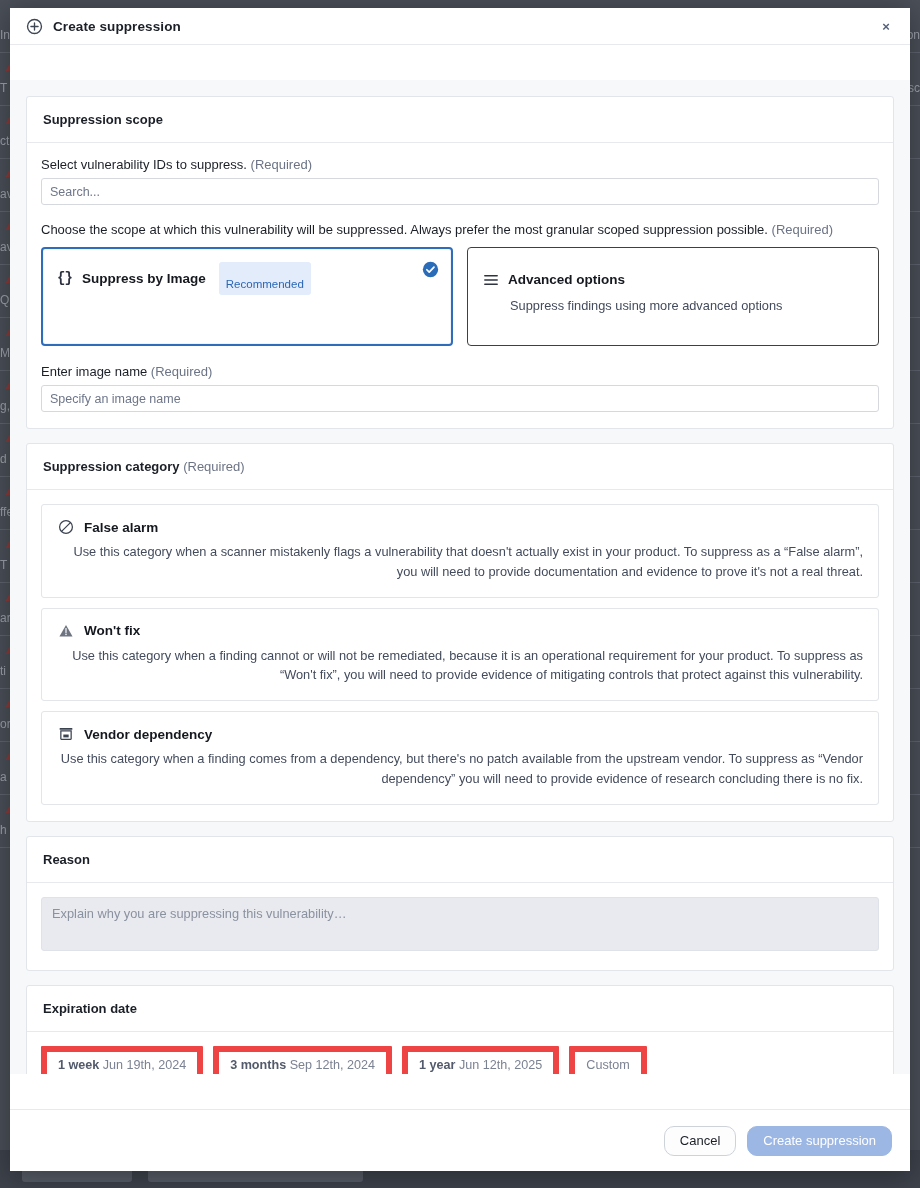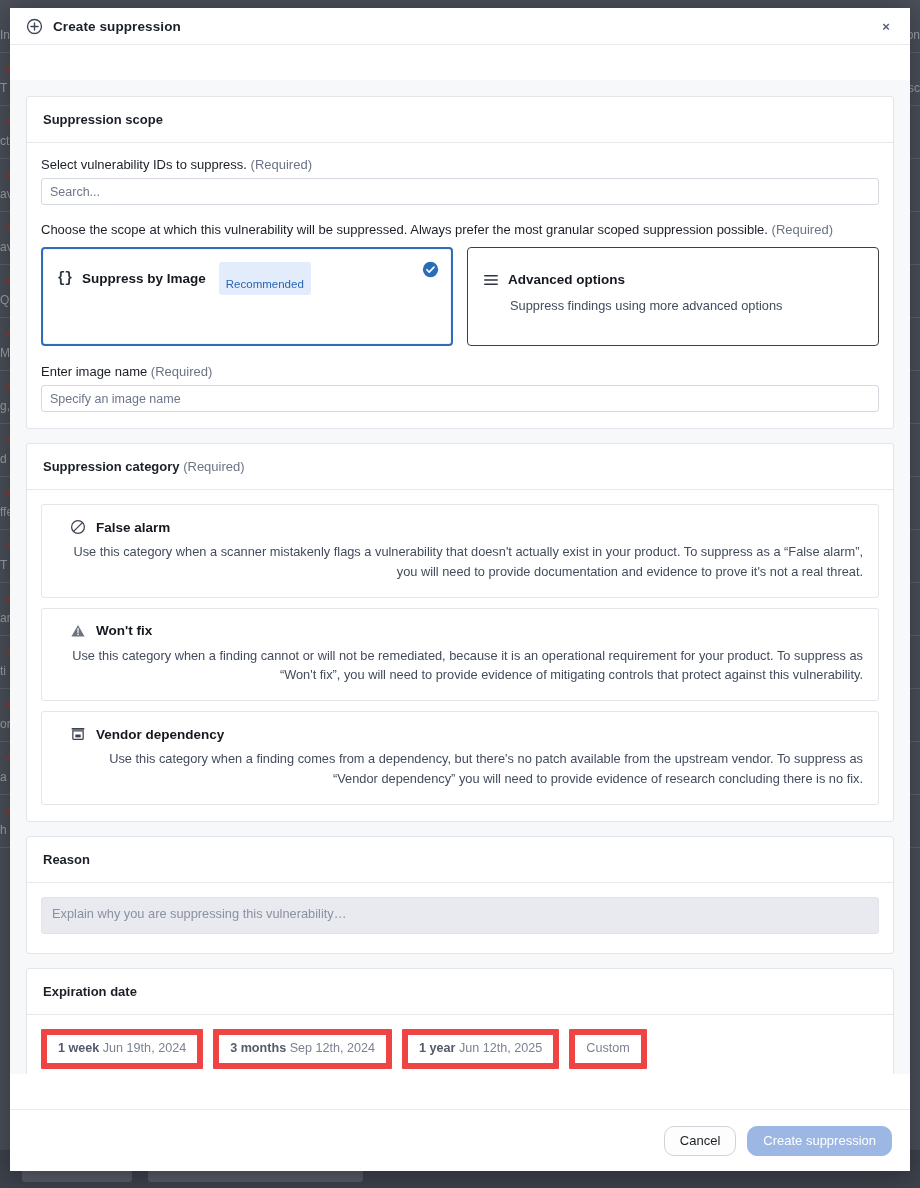--- a/index.html
+++ b/index.html
@@ -251,7 +251,7 @@
     border: 1px solid #e2e5e9;
     border-radius: 3px;
     background: #ffffff;
-    padding: 14px 15px 15px 28px;
+    padding: 14px 15px 15px 16px;
     margin-bottom: 10px;
     cursor: pointer;
   }

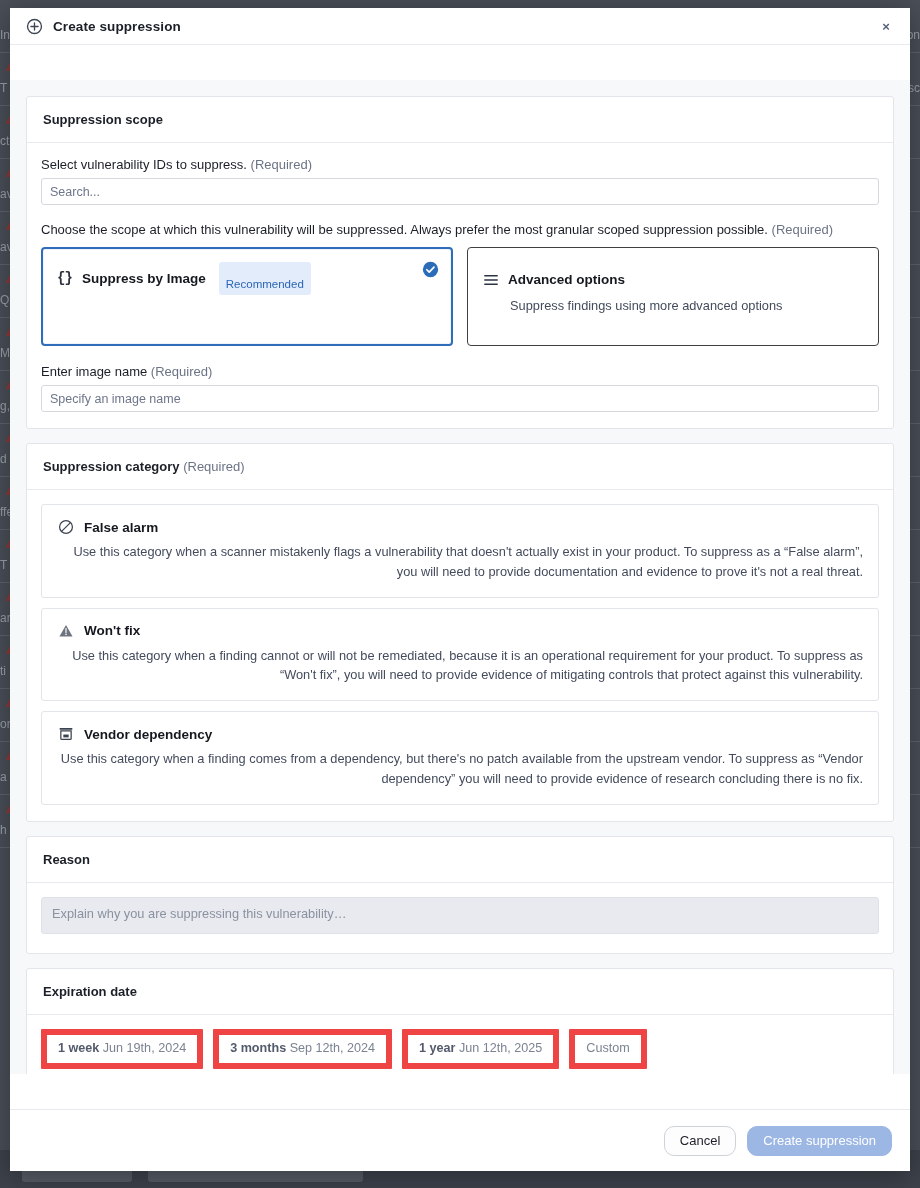--- a/index.html
+++ b/index.html
@@ -283,7 +283,7 @@
   
   .reason-area {
     width: 100%;
-    height: 37px;
+    height: 54px;
     background: #e8eaef;
     border: 1px solid #dfe2e8;
     border-radius: 3px;

